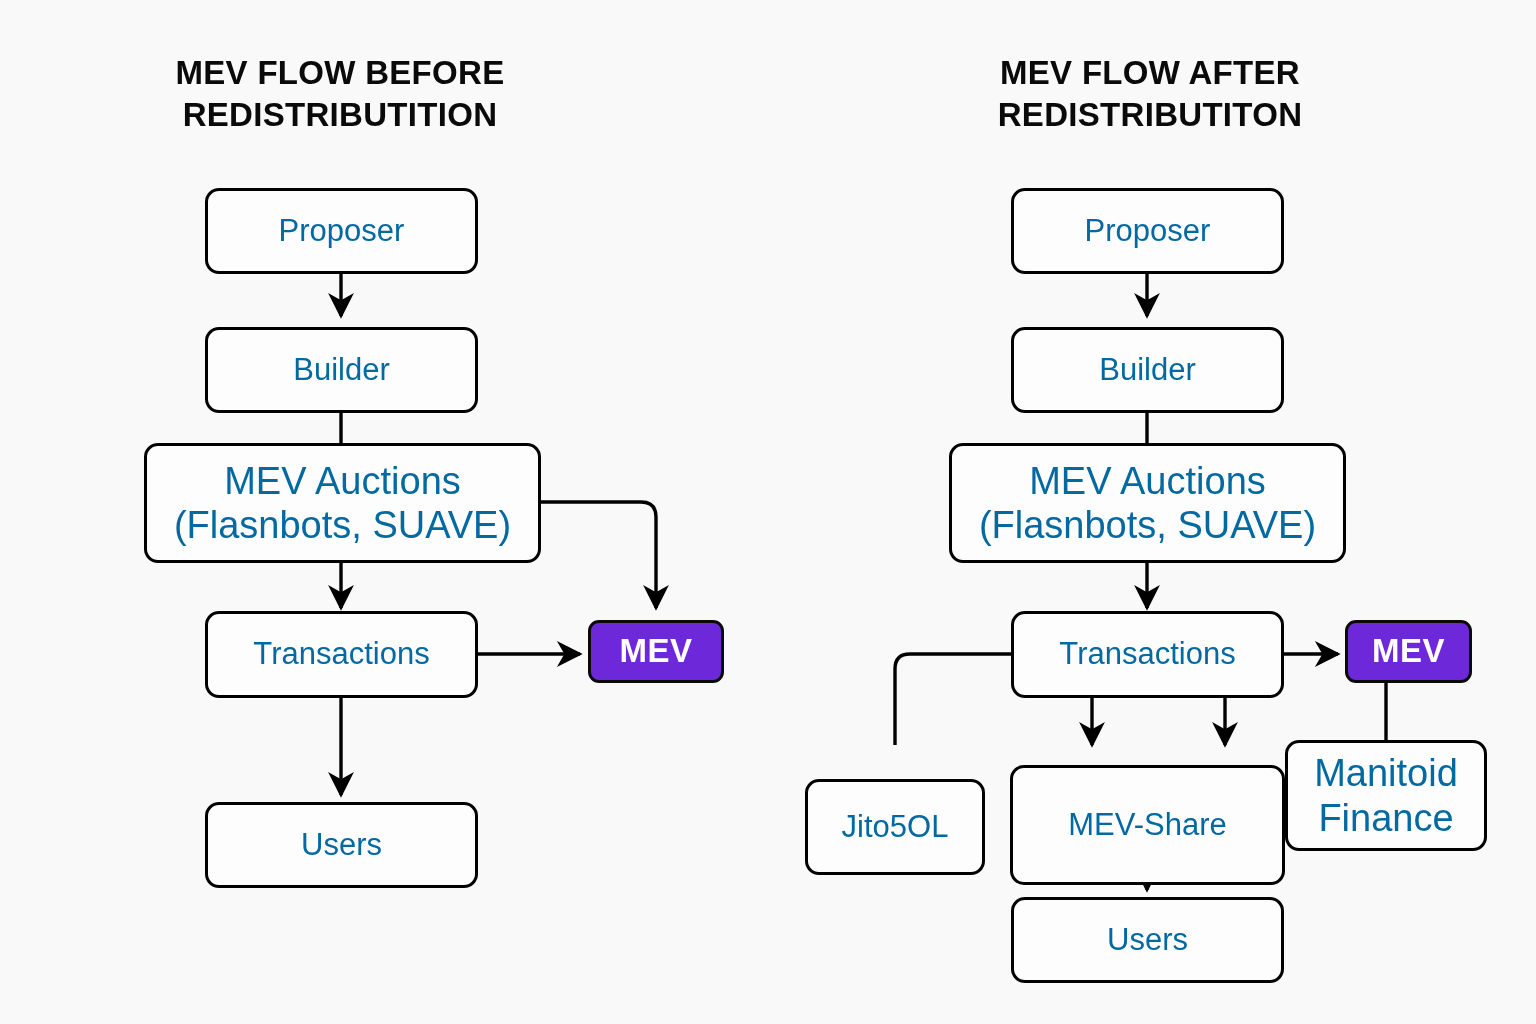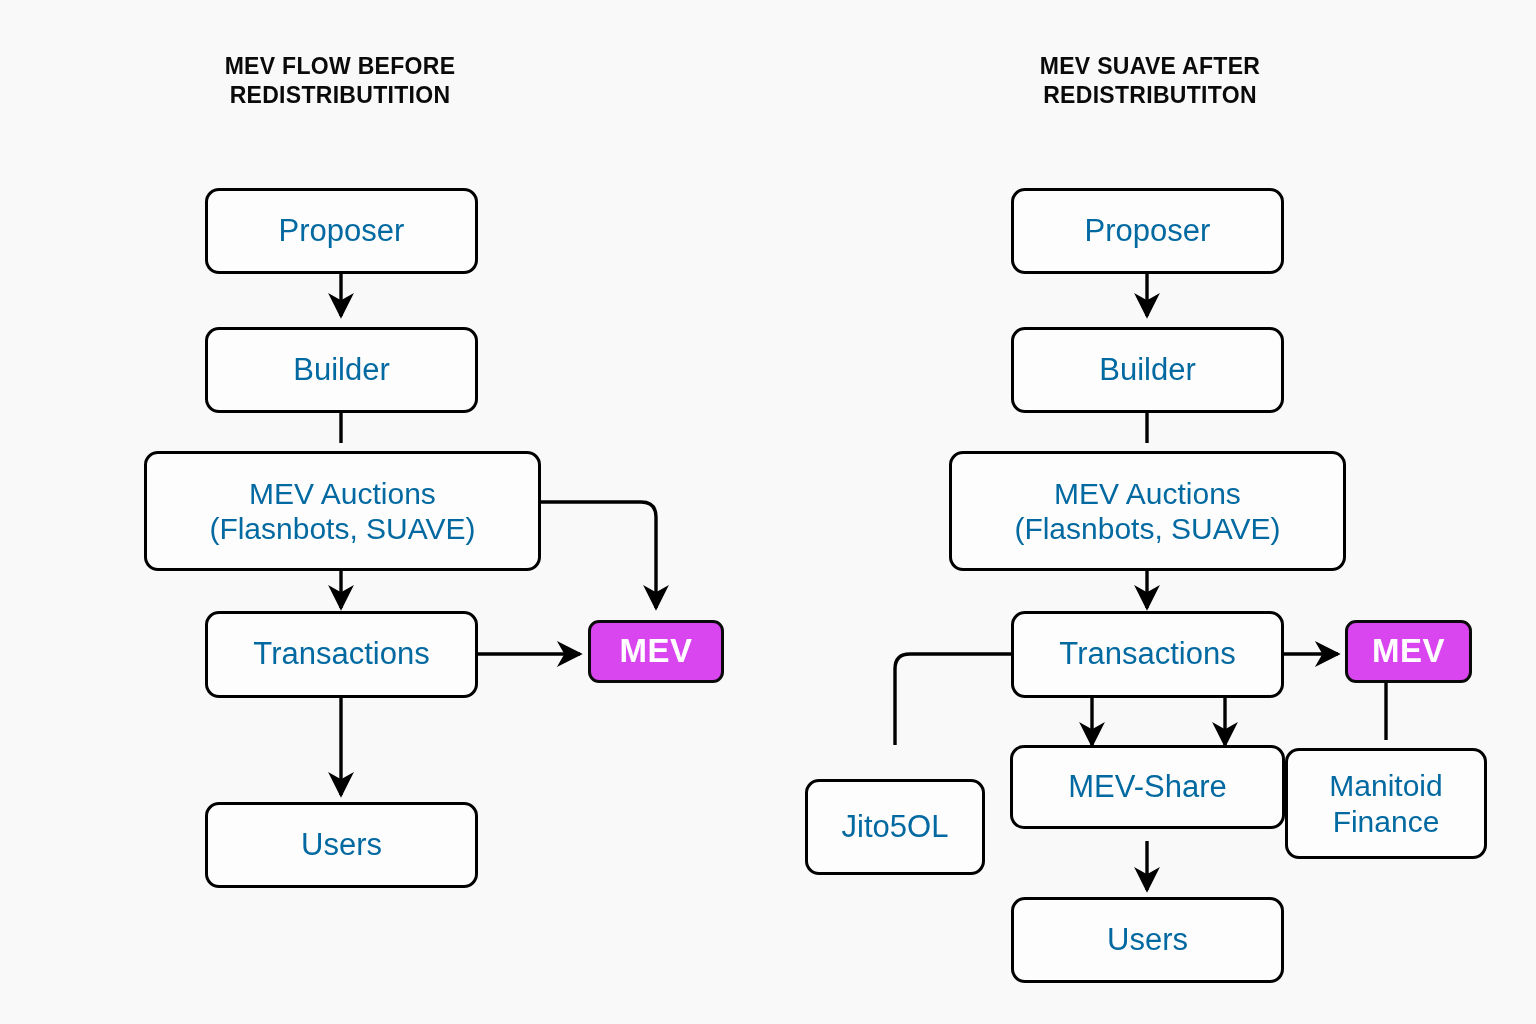--- a/index.html
+++ b/index.html
@@ -31,7 +31,7 @@
     position: absolute;
     text-align: center;
     font-weight: bold;
-    font-size: 23px;
+    font-size: 33px;
     line-height: 1.28;
     letter-spacing: 0.3px;
     color: #0a0a0a;

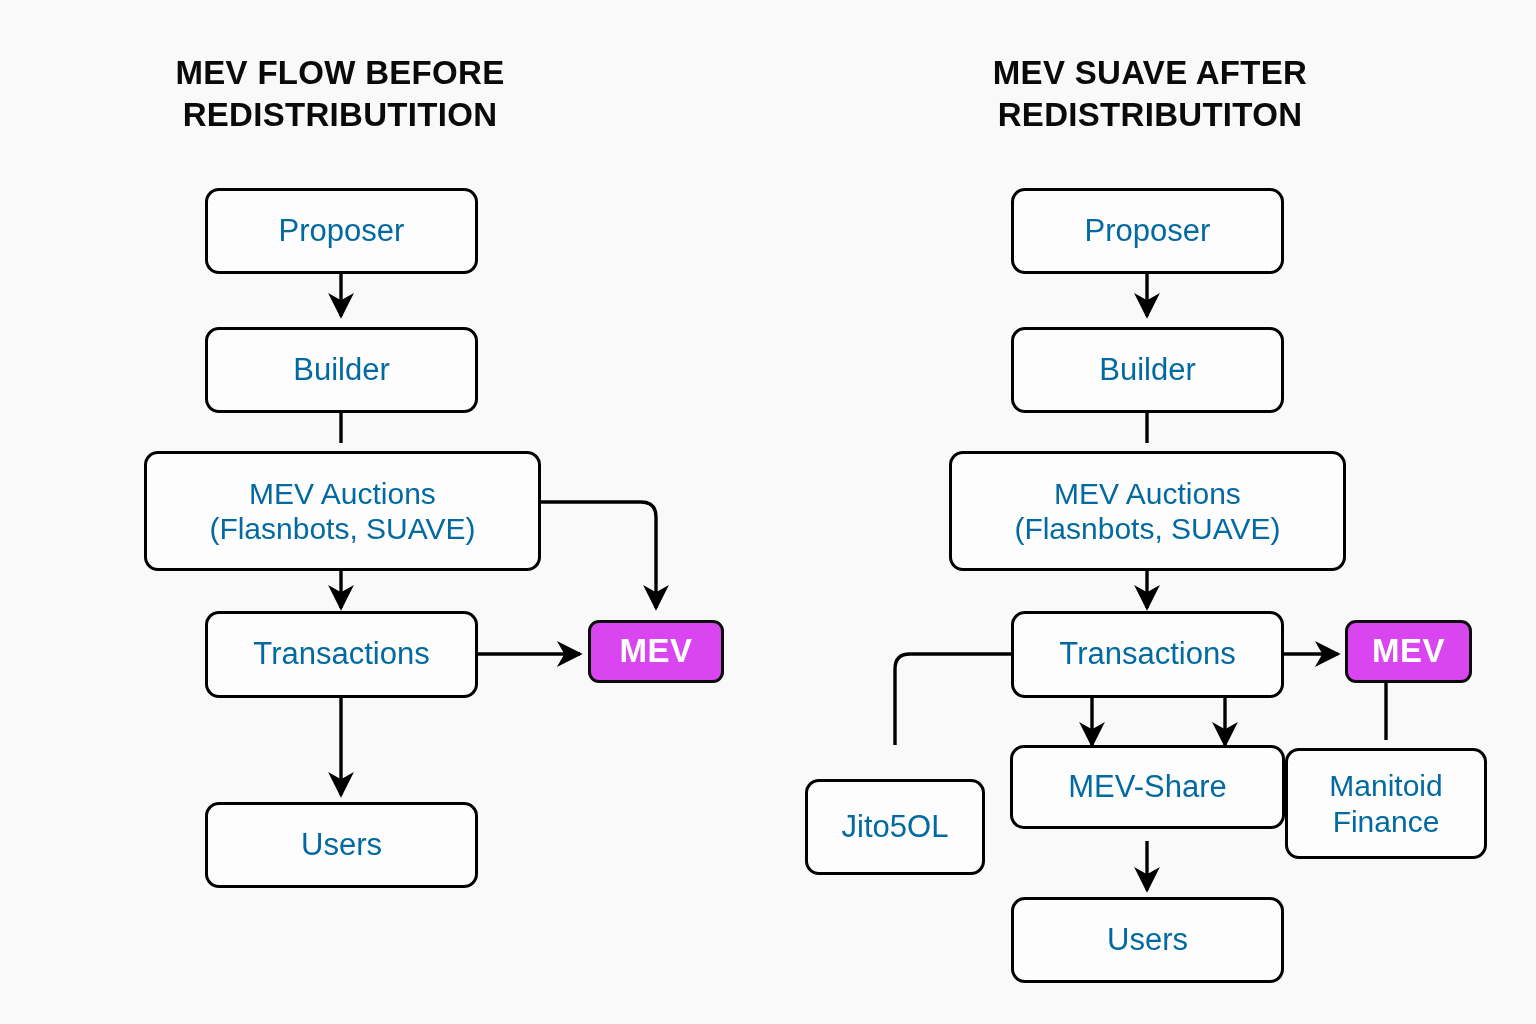--- a/index.html
+++ b/index.html
@@ -115,7 +115,7 @@
 
   <div class="panel-title" id="title-left">MEV FLOW BEFORE
 REDISTRIBUTITION</div>
-  <div class="panel-title" id="title-right">MEV SUAVE AFTER
+  <div class="panel-title" id="title-right">MEV FLOW AFTER
 REDISTRIBUTITON</div>
 
   <div class="node" style="left:205px; top:188px; width:273px; height:86px;">Proposer</div>

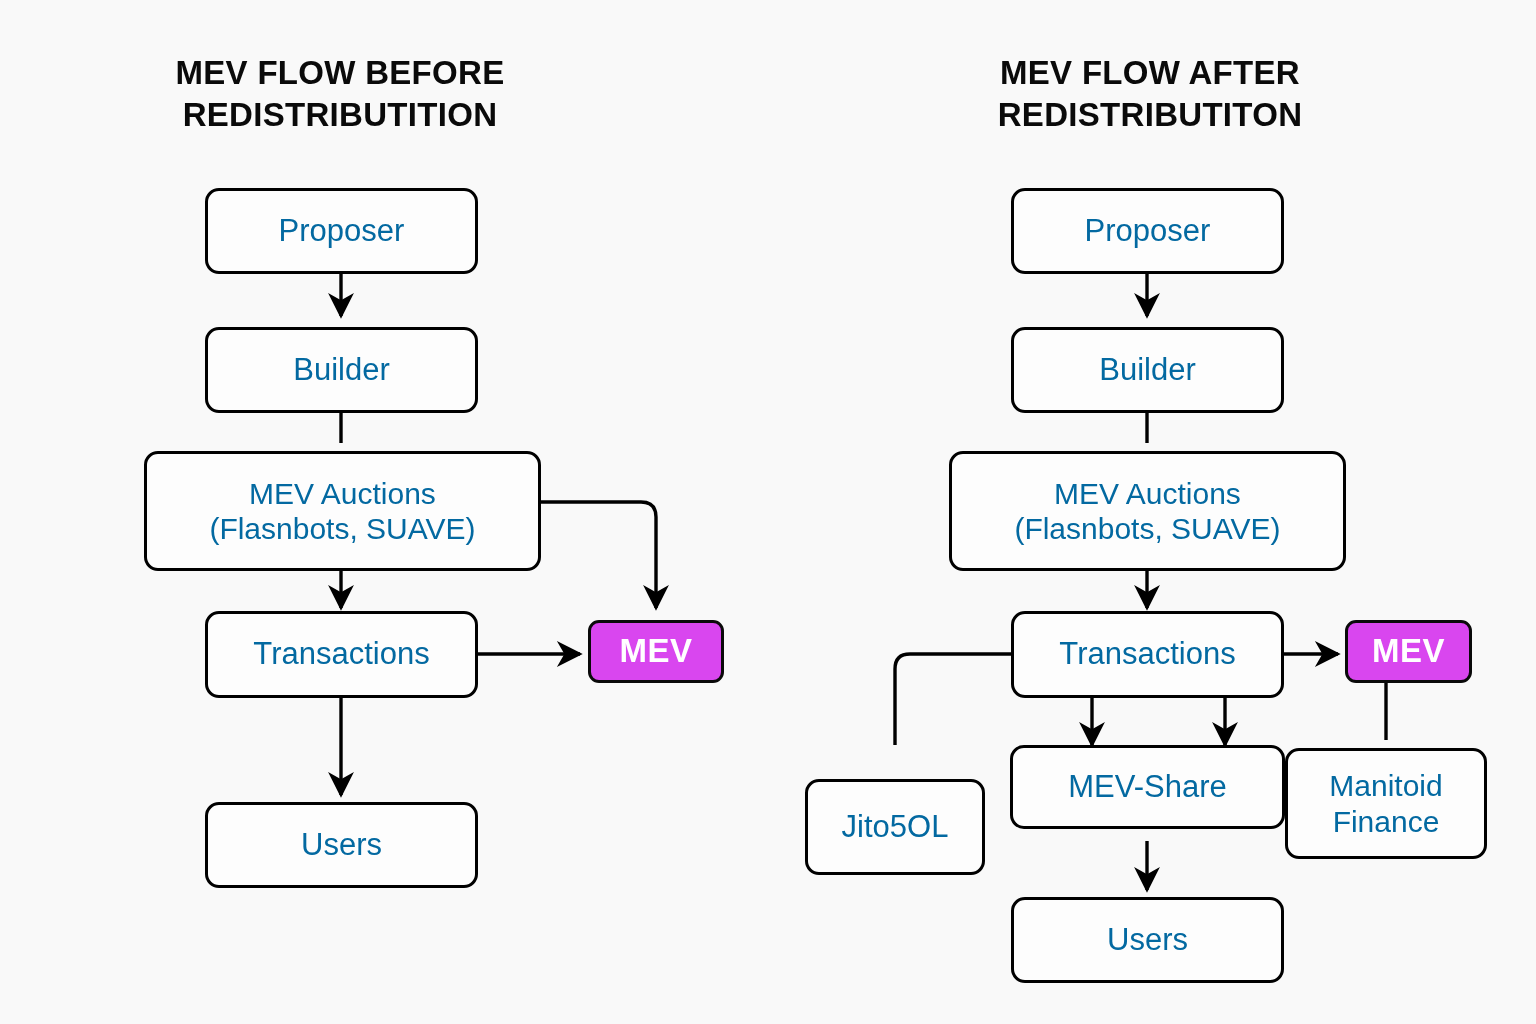--- a/index.html
+++ b/index.html
@@ -56,7 +56,7 @@
     white-space: pre-line;
     padding: 2px 6px;
   }
-  .node.two-line { font-size: 30px; margin-top: 8px; }
+  .node.two-line { font-size: 38px; }
   .node.mev {
     background: #d946ef;
     border-color: #0a0a0a;

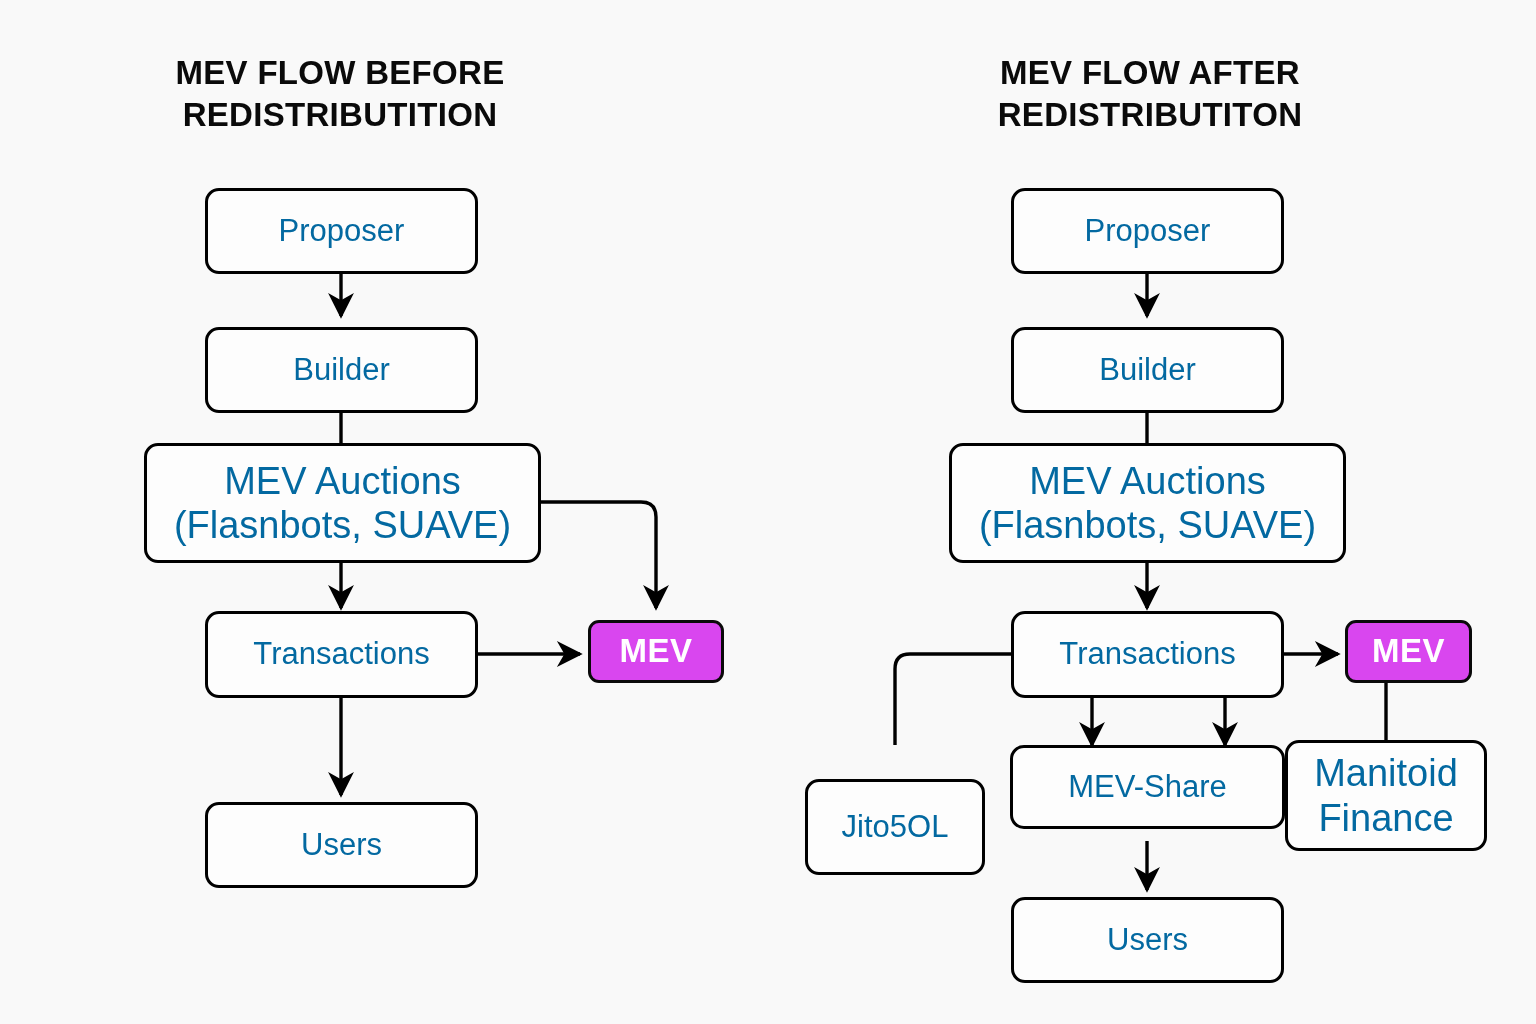--- a/index.html
+++ b/index.html
@@ -58,7 +58,7 @@
   }
   .node.two-line { font-size: 38px; }
   .node.mev {
-    background: #d946ef;
+    background: #6d28d9;
     border-color: #0a0a0a;
     color: #ffffff;
     font-weight: bold;

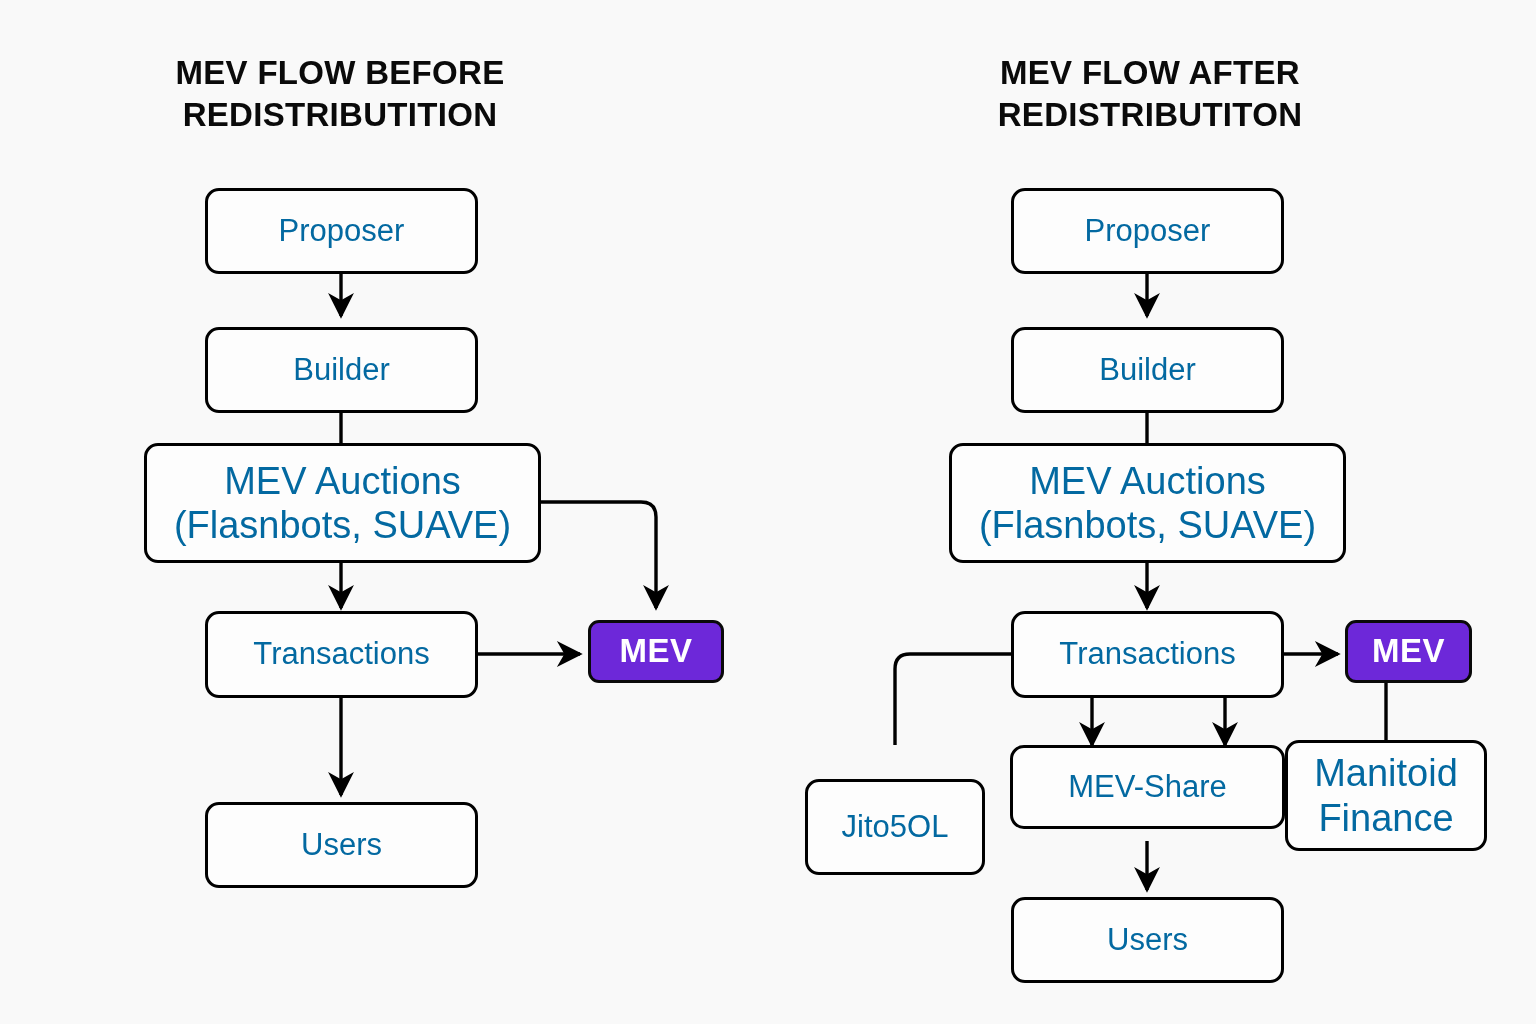--- a/index.html
+++ b/index.html
@@ -144,7 +144,7 @@
 
   <div class="node" style="left:805px; top:745px; width:180px; height:96px;margin-top:34px;">Jito5OL</div>
 
-  <div class="node" style="left:1010px; top:745px; width:275px; height:84px;text-align:right;">MEV-Share</div>
+  <div class="node" style="left:1010px; top:765px; width:275px; height:120px;text-align:right;">MEV-Share</div>
 
   <div class="node two-line" style="left:1285px; top:740px; width:202px; height:111px;">Manitoid
 Finance</div>

